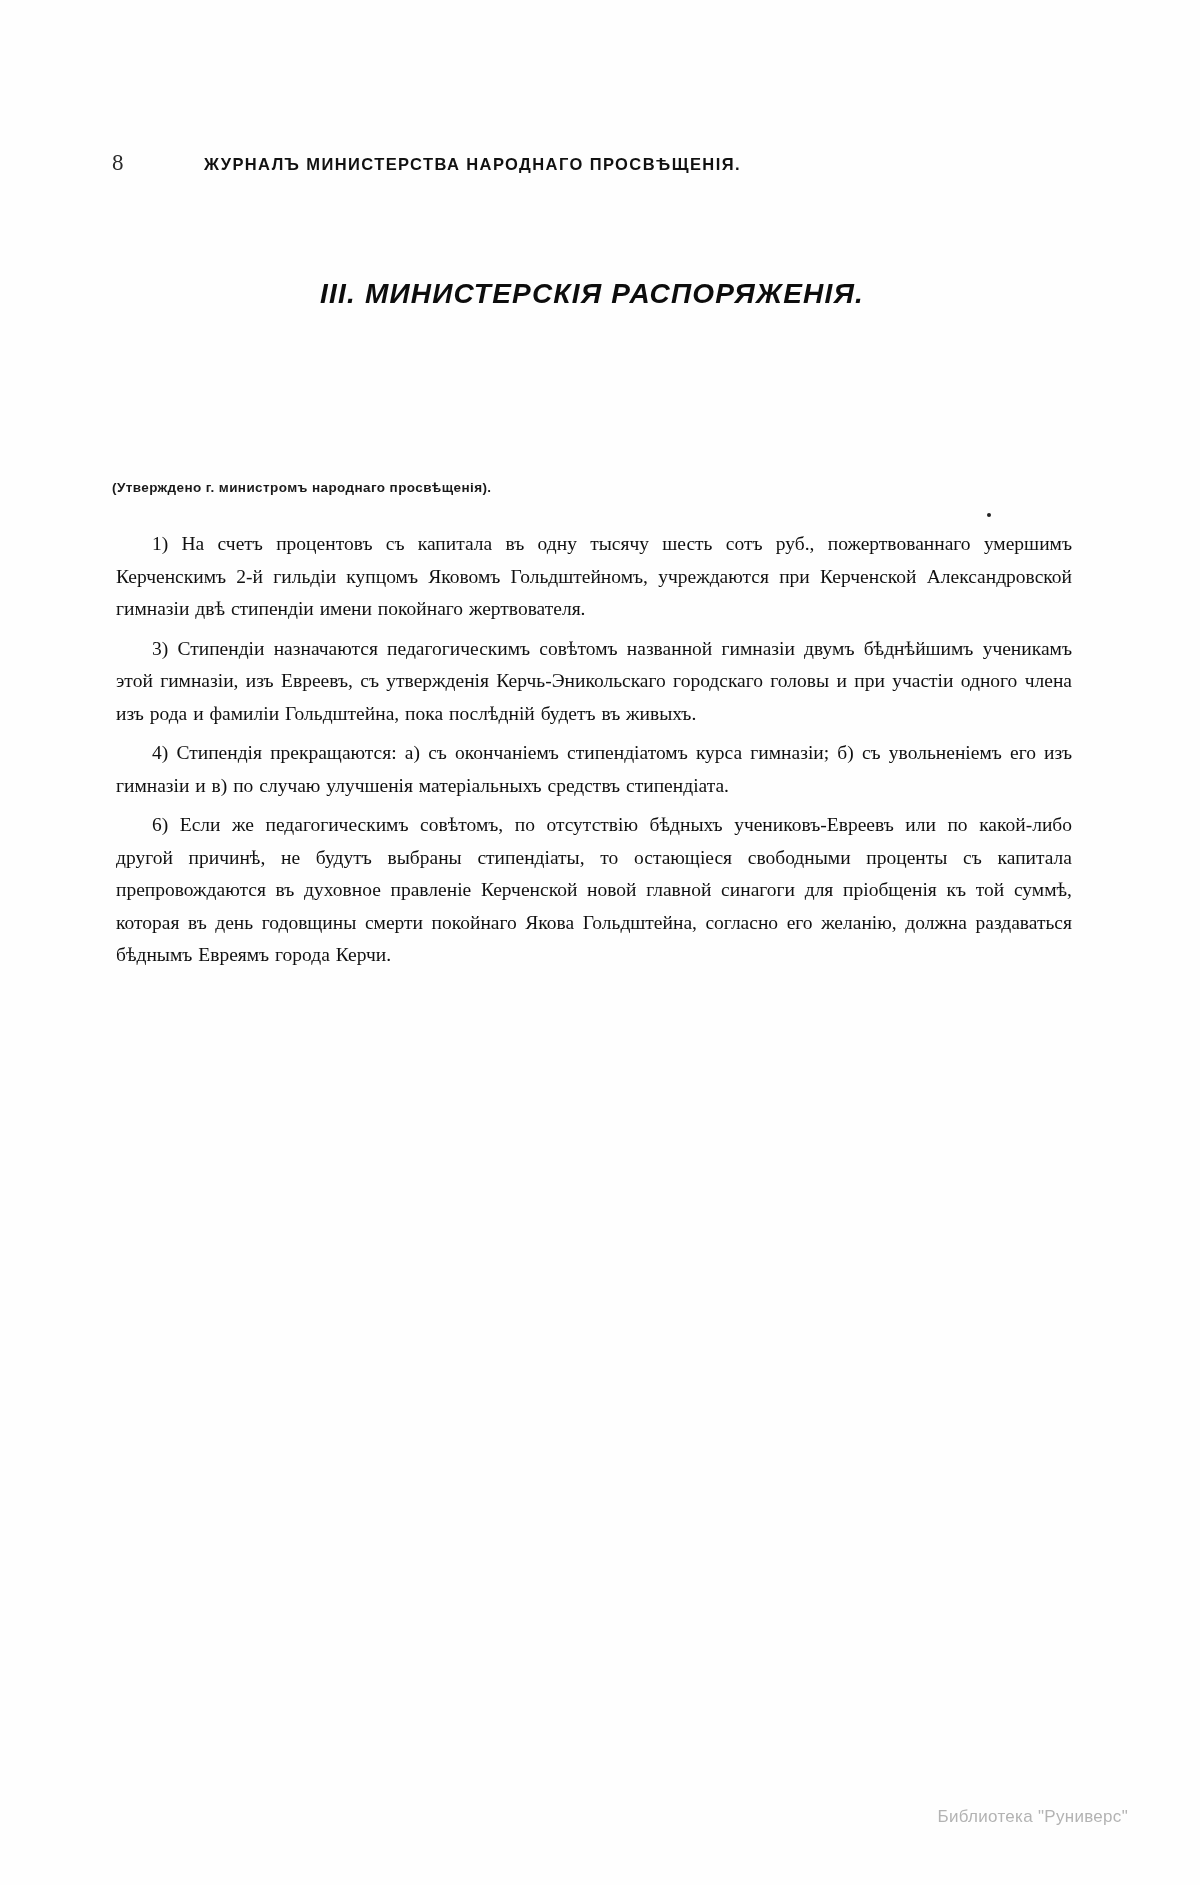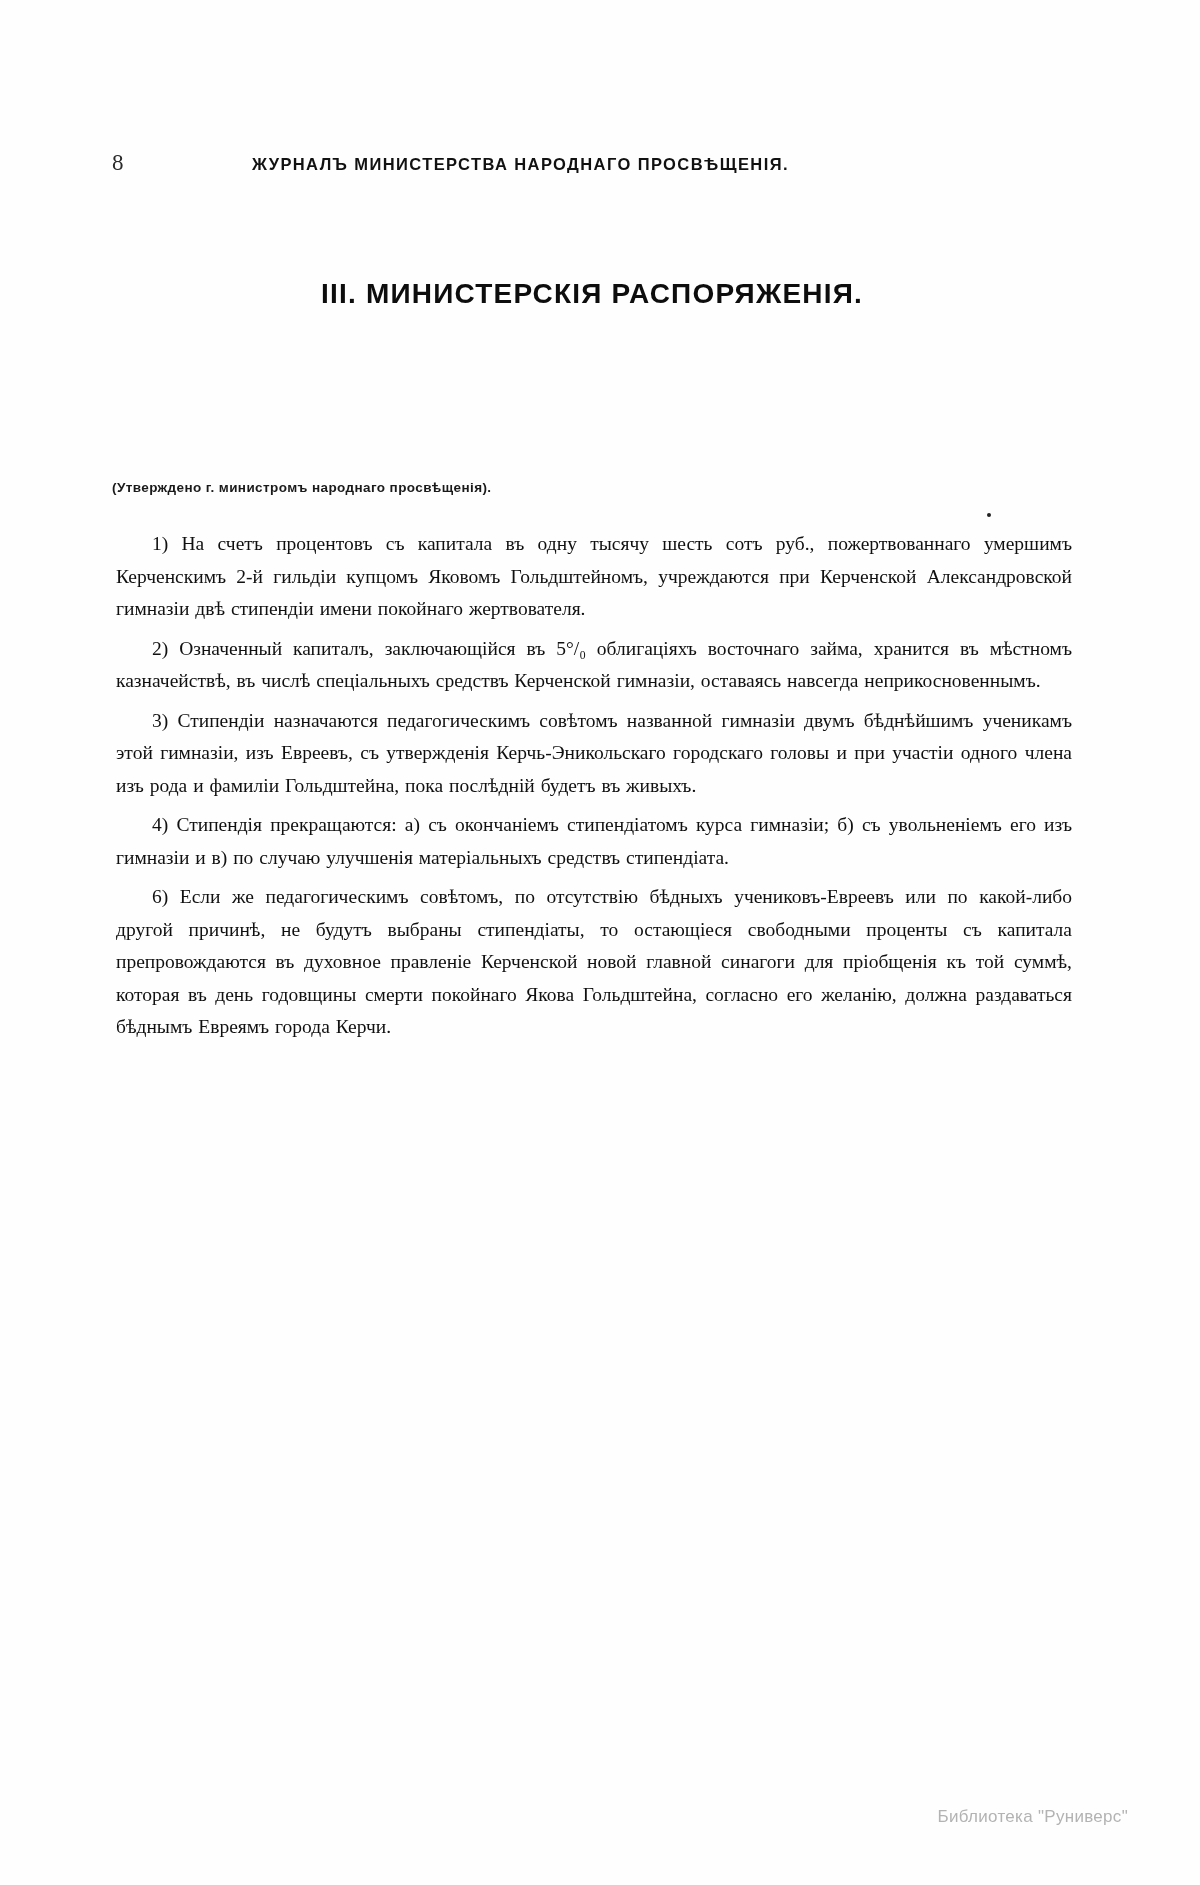--- a/index.html
+++ b/index.html
@@ -54,7 +54,6 @@
     font-family: "Liberation Sans", sans-serif;
     text-transform: uppercase;
     white-space: nowrap;
-    margin-left: 48px;
   }
   
   .section-heading {

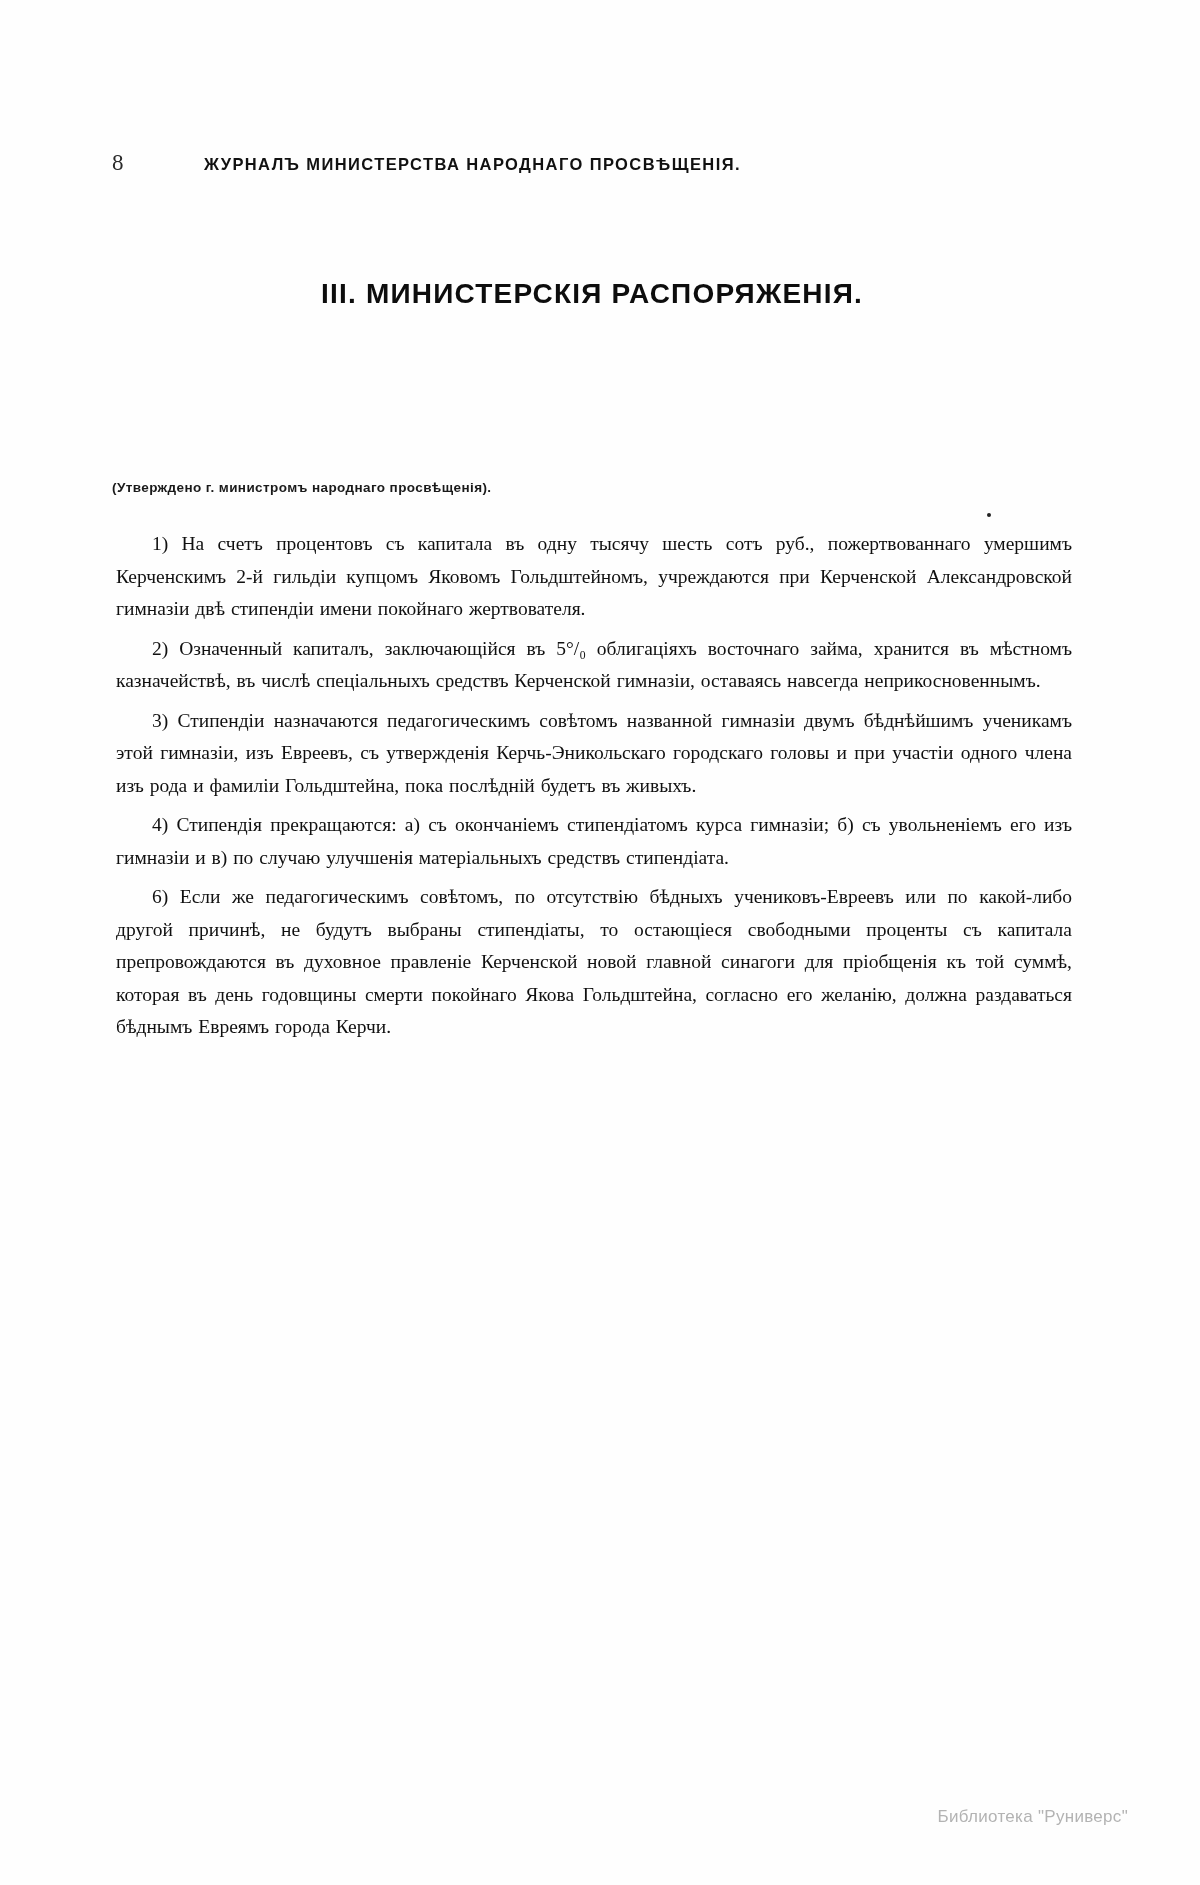--- a/index.html
+++ b/index.html
@@ -67,6 +67,7 @@
     font-size: 28px;
     letter-spacing: 1.2px;
     color: #0d0d0d;
+    font-style: italic;
   }
   
   .article-title {

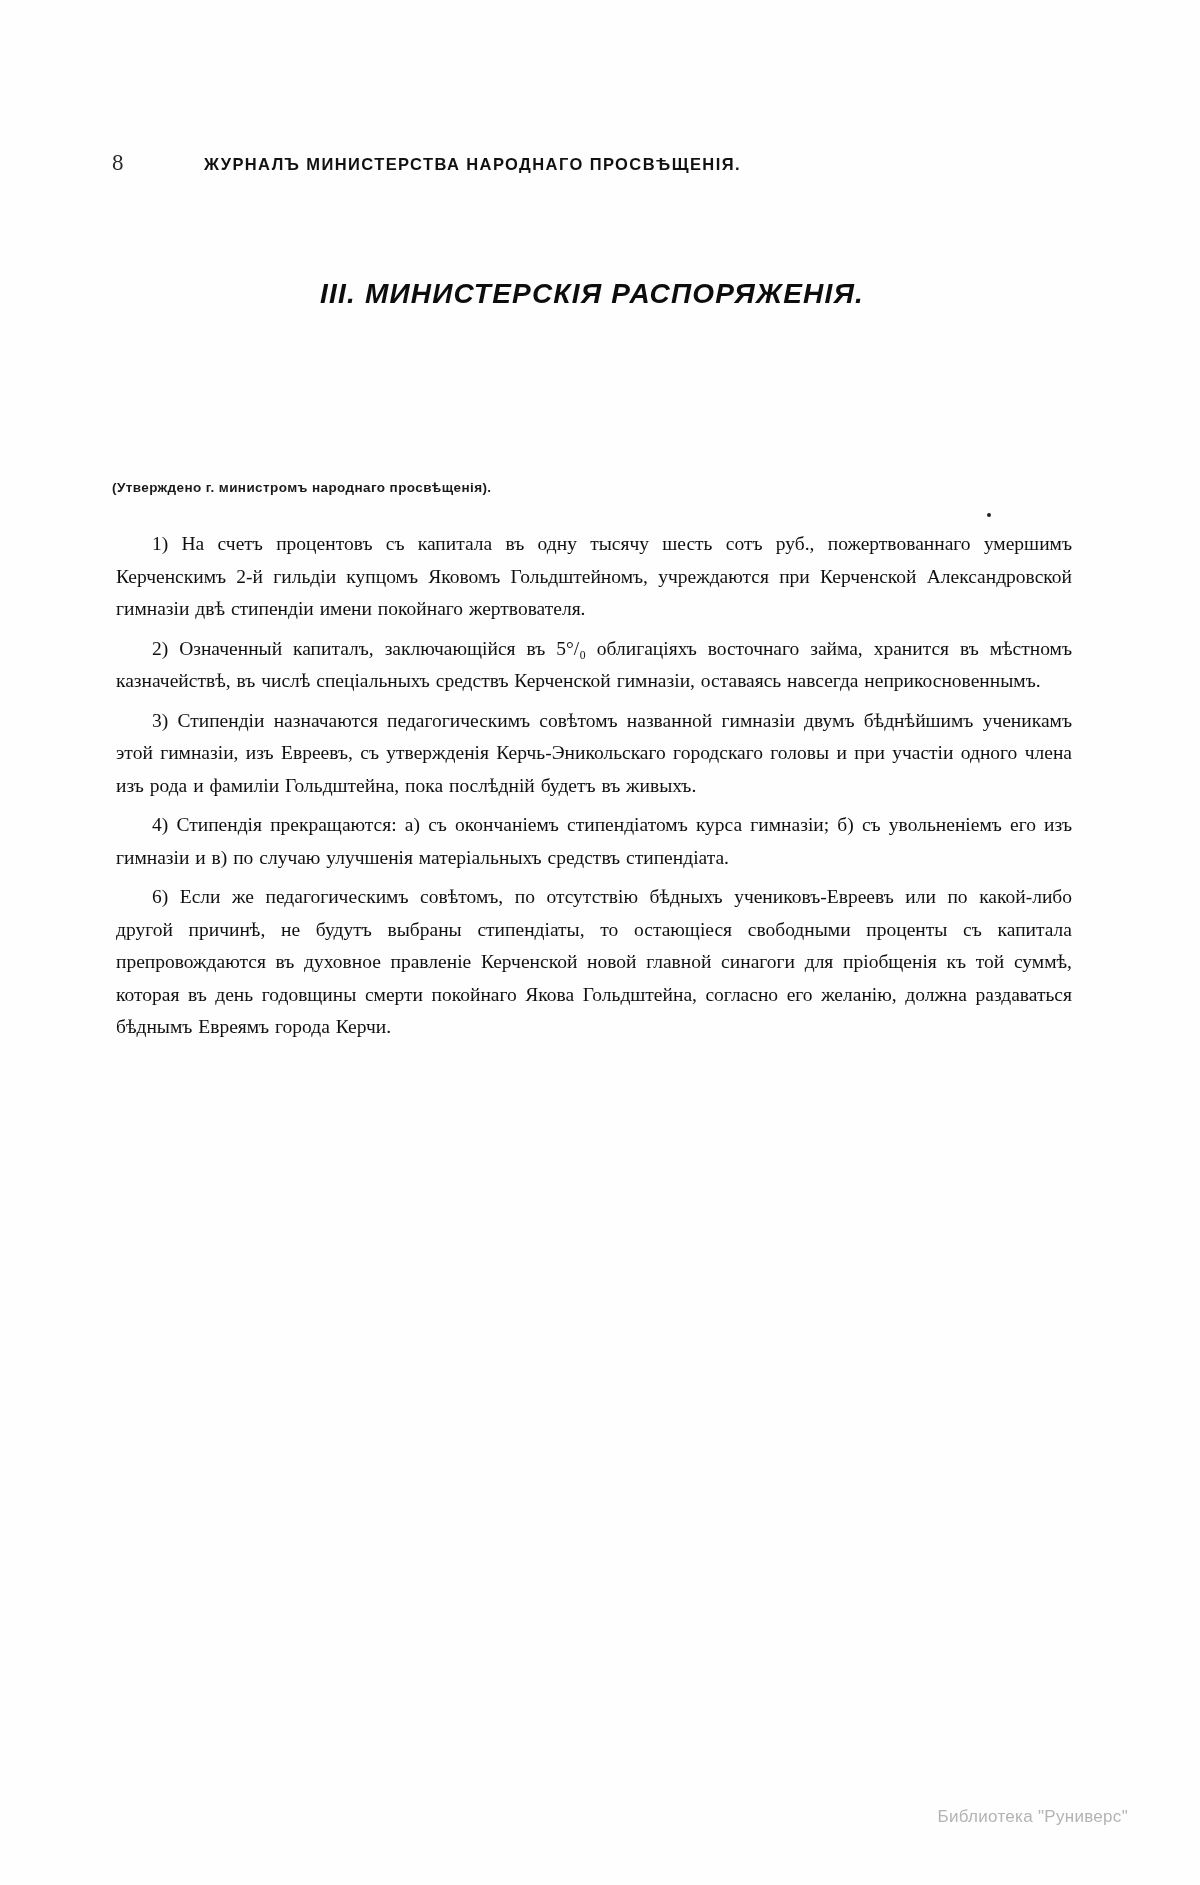--- a/index.html
+++ b/index.html
@@ -152,7 +152,6 @@
 
     <div class="body-text">
       <p class="para">1) На счетъ процентовъ съ капитала въ одну тысячу шесть сотъ руб., пожертвованнаго умершимъ Керченскимъ 2-й гильдіи купцомъ Яковомъ Гольдштейномъ, учреждаются при Керченской Александровской гимназіи двѣ стипендіи имени покойнаго жертвователя.</p>
-      <p class="para">2) Означенный капиталъ, заключающійся въ 5°/₀ облигаціяхъ восточнаго займа, хранится въ мѣстномъ казначействѣ, въ числѣ спеціальныхъ средствъ Керченской гимназіи, оставаясь навсегда неприкосновеннымъ.</p>
       <p class="para">3) Стипендіи назначаются педагогическимъ совѣтомъ названной гимназіи двумъ бѣднѣйшимъ ученикамъ этой гимназіи, изъ Евреевъ, съ утвержденія Керчь-Эникольскаго городскаго головы и при участіи одного члена изъ рода и фамиліи Гольдштейна, пока послѣдній будетъ въ живыхъ.</p>
       <p class="para">4) Стипендія прекращаются: а) съ окончаніемъ стипендіатомъ курса гимназіи; б) съ увольненіемъ его изъ гимназіи и в) по случаю улучшенія матеріальныхъ средствъ стипендіата.</p>
       <p class="para">6) Если же педагогическимъ совѣтомъ, по отсутствію бѣдныхъ учениковъ-Евреевъ или по какой-либо другой причинѣ, не будутъ выбраны стипендіаты, то остающіеся свободными проценты съ капитала препровождаются въ духовное правленіе Керченской новой главной синагоги для пріобщенія къ той суммѣ, которая въ день годовщины смерти покойнаго Якова Гольдштейна, согласно его желанію, должна раздаваться бѣднымъ Евреямъ города Керчи.</p>

